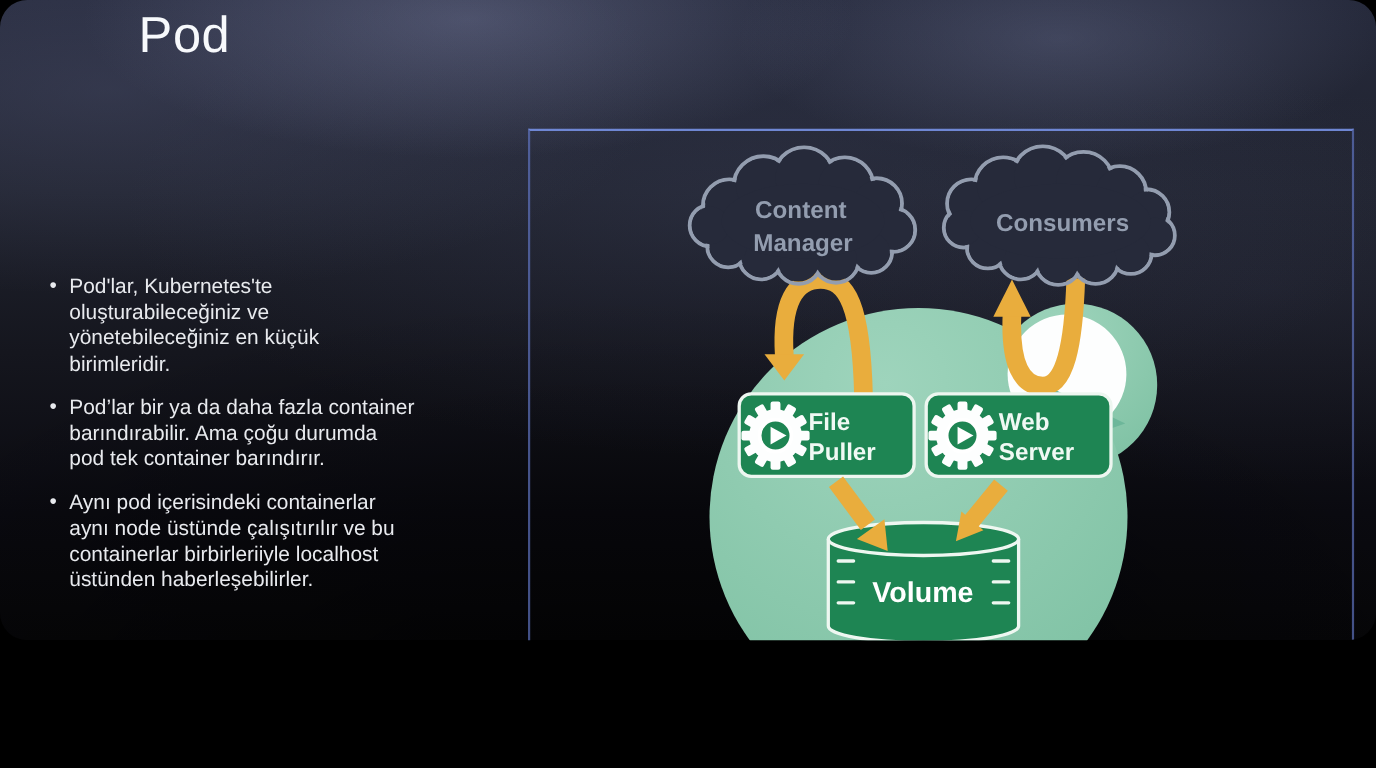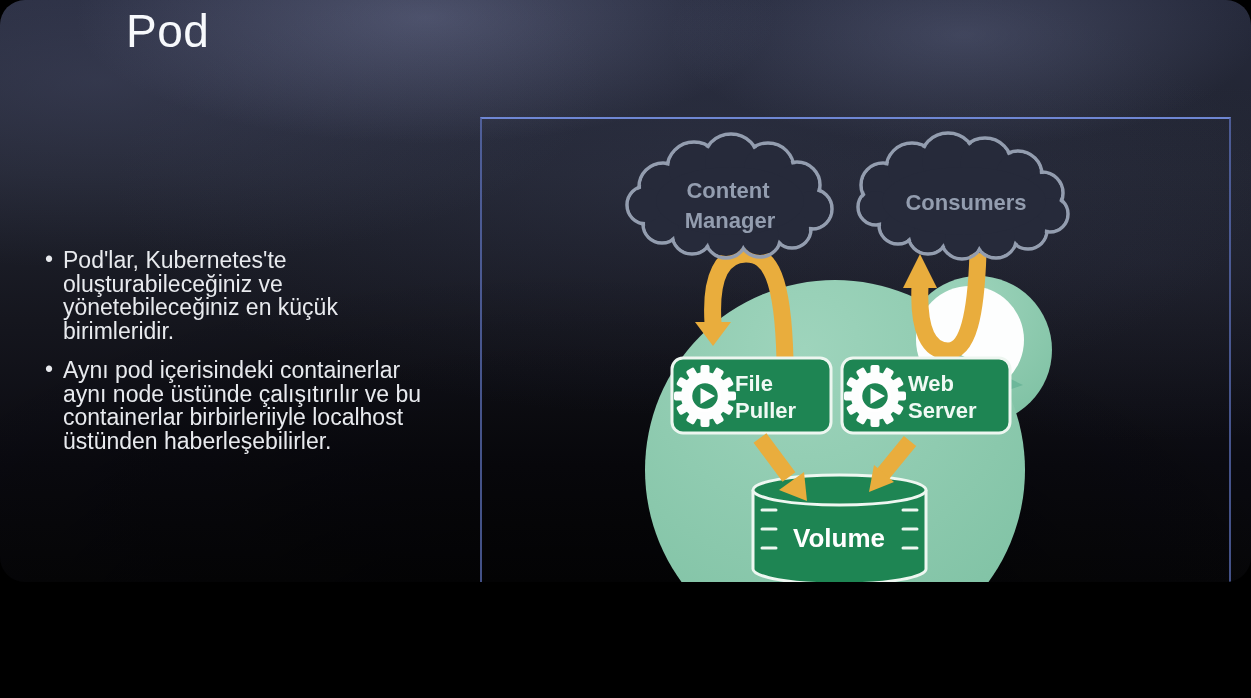--- a/index.html
+++ b/index.html
@@ -25,7 +25,7 @@
   }
   .bullets{
     position:absolute;left:44px;top:249px;width:445px;margin:0;padding:0;
-    list-style:none;color:#e8eaee;font-size:23px;line-height:23.5px;
+    list-style:none;color:#e8eaee;font-size:19px;line-height:23.5px;
   }
   .bullets li{position:relative;padding-left:19px;margin-bottom:16px;white-space:pre-line;}
   .bullets li::before{content:"\2022";position:absolute;left:1px;top:-1px;}

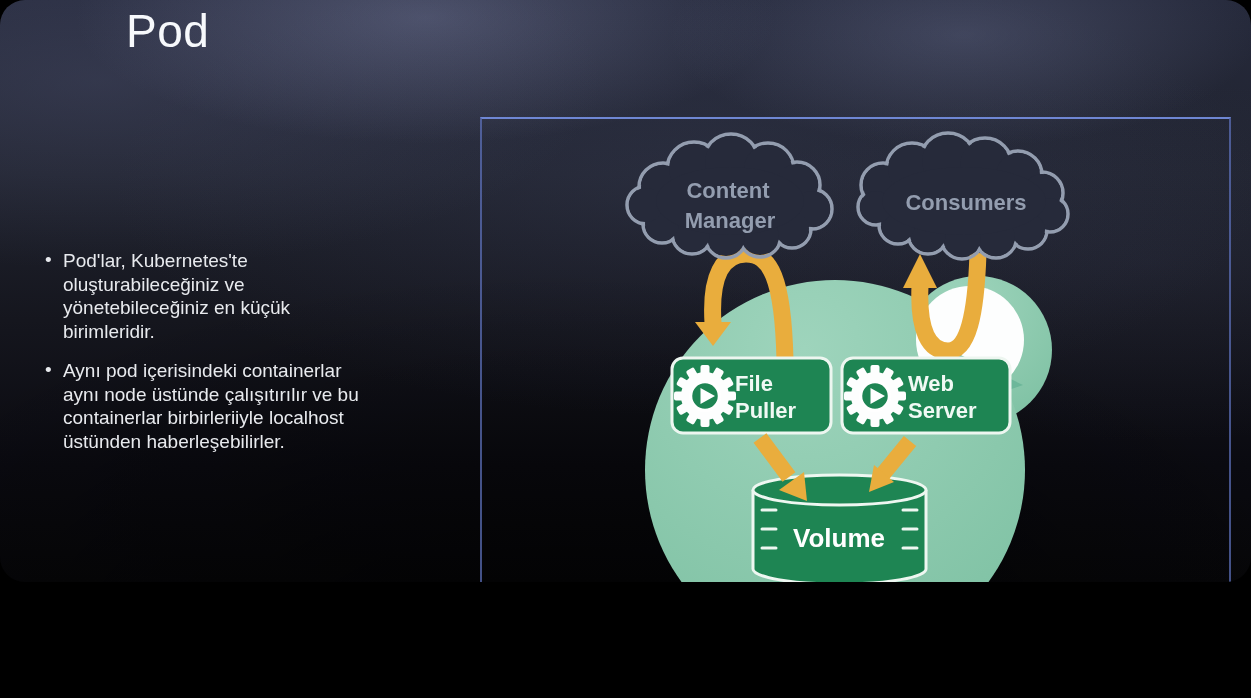--- a/index.html
+++ b/index.html
@@ -66,6 +66,9 @@
 oluşturabileceğiniz ve
 yönetebileceğiniz en küçük
 birimleridir.</li>
+    <li>Pod’lar bir ya da daha fazla container
+barındırabilir. Ama çoğu durumda
+pod tek container barındırır.</li>
     <li>Aynı pod içerisindeki containerlar
 aynı node üstünde çalışıtırılır ve bu
 containerlar birbirleriiyle localhost

